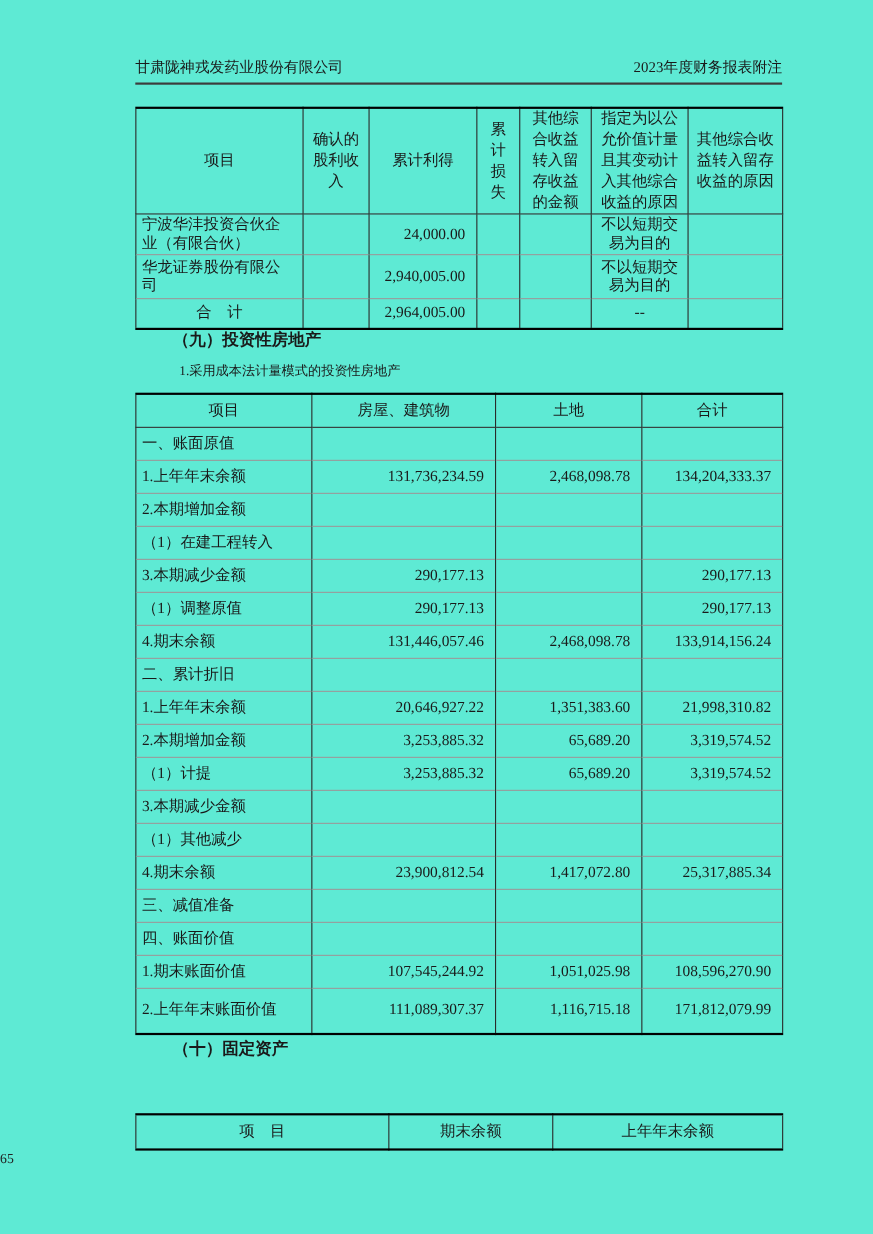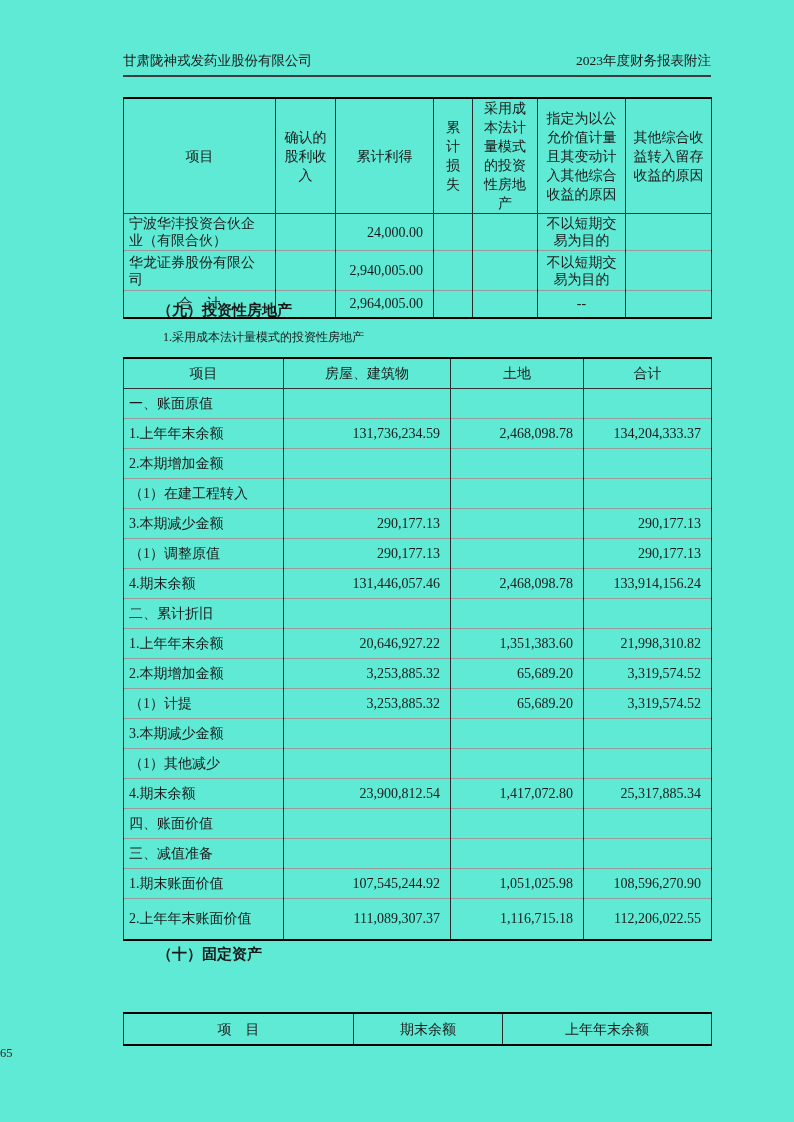--- a/index.html
+++ b/index.html
@@ -89,7 +89,7 @@
             <th class="hc-3">确认的股利收入</th>
             <th>累计利得</th>
             <th class="hc-narrow">累计损失</th>
-            <th class="hc-3">采用成本法计量模式的投资性房地产</th>
+            <th class="hc-3">其他综合收益转入留存收益的金额</th>
             <th class="hc-5">指定为以公允价值计量且其变动计入其他综合收益的原因</th>
             <th class="hc-5">其他综合收益转入留存收益的原因</th>
           </tr>

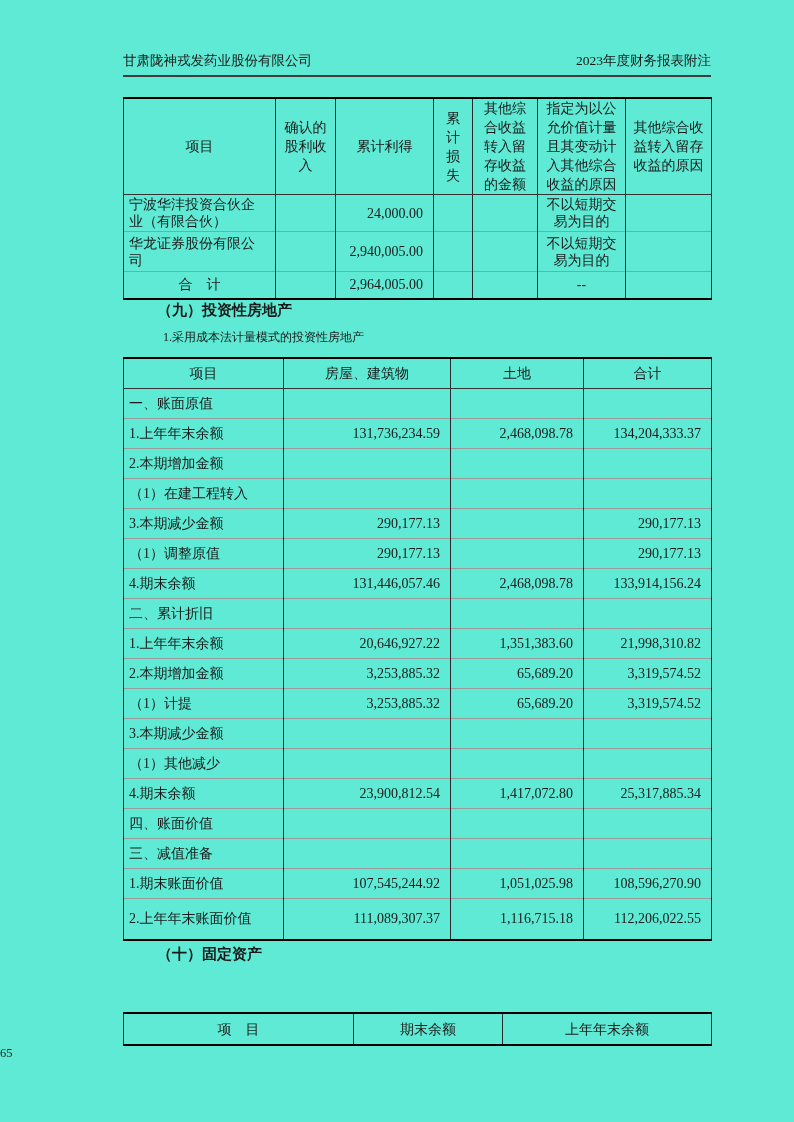--- a/index.html
+++ b/index.html
@@ -229,13 +229,13 @@
             <td class="al-right">25,317,885.34</td>
           </tr>
           <tr style="height: 30px;">
+            <td class="al-left">三、减值准备</td>
+            <td class="al-right"></td>
+            <td class="al-right"></td>
+            <td class="al-right"></td>
+          </tr>
+          <tr style="height: 30px;">
             <td class="al-left">四、账面价值</td>
-            <td class="al-right"></td>
-            <td class="al-right"></td>
-            <td class="al-right"></td>
-          </tr>
-          <tr style="height: 30px;">
-            <td class="al-left">三、减值准备</td>
             <td class="al-right"></td>
             <td class="al-right"></td>
             <td class="al-right"></td>

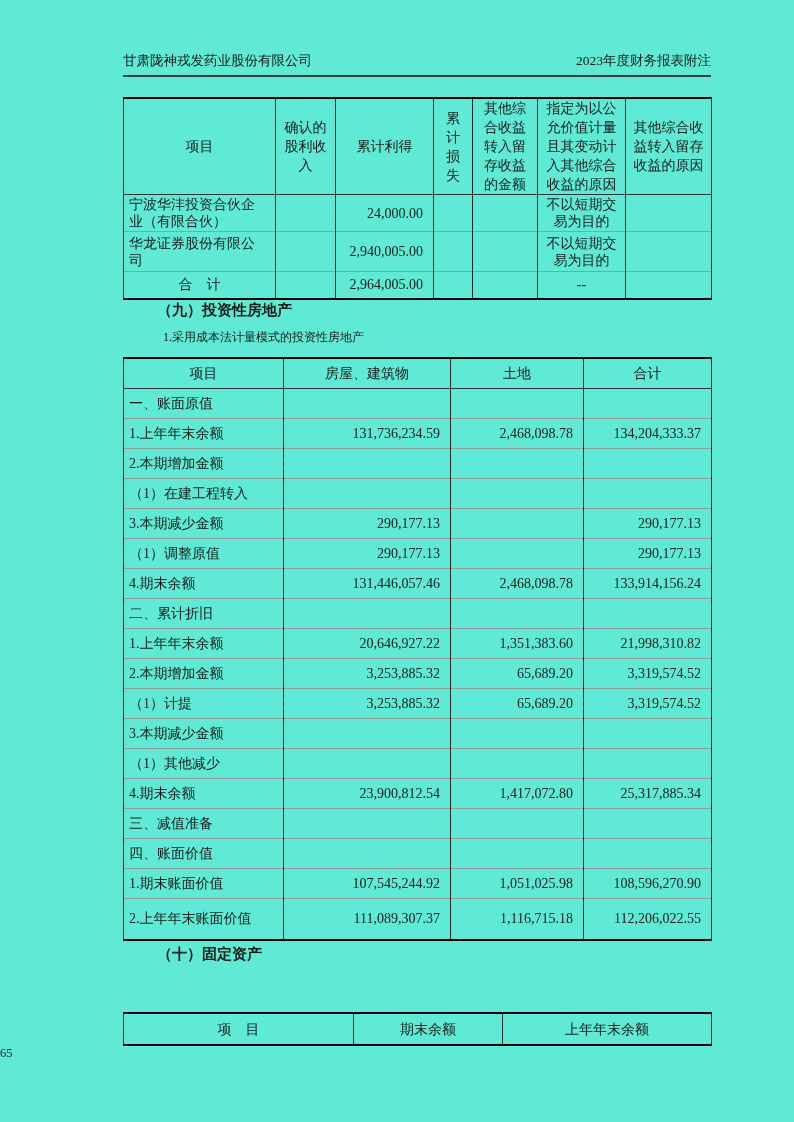--- a/index.html
+++ b/index.html
@@ -250,7 +250,7 @@
             <td class="al-left">2.上年年末账面价值</td>
             <td class="al-right">111,089,307.37</td>
             <td class="al-right">1,116,715.18</td>
-            <td class="al-right">112,206,022.55</td>
+            <td class="al-right">171,812,079.99</td>
           </tr>
         </tbody>
       </table>

